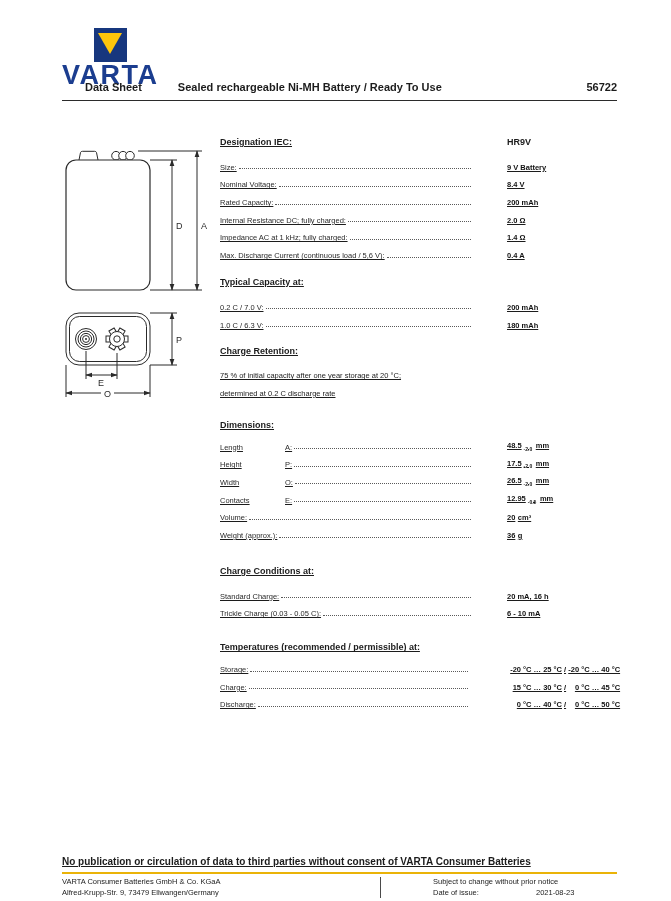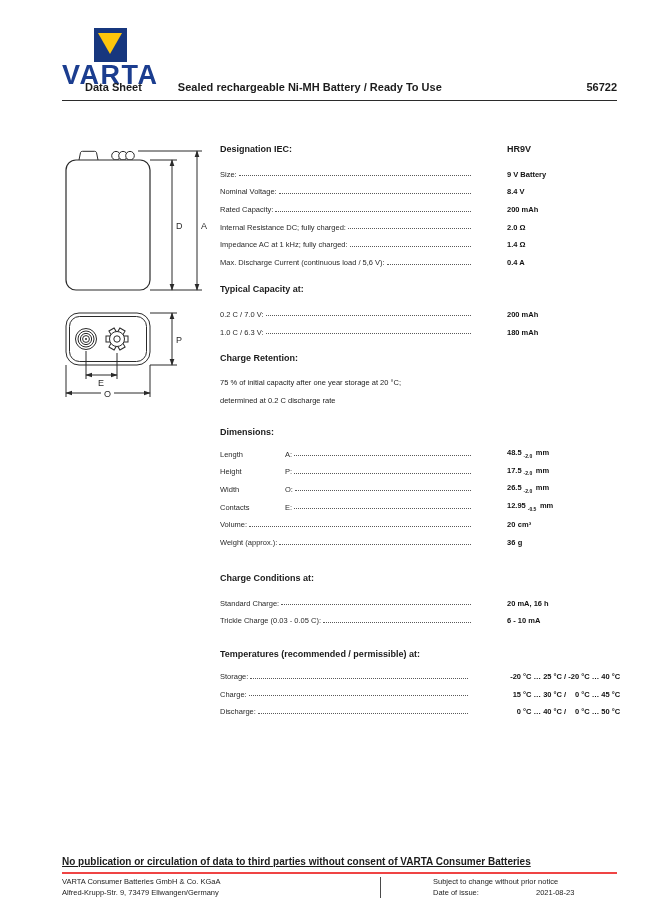--- a/index.html
+++ b/index.html
@@ -24,7 +24,7 @@
   .drawing{position:absolute;left:50px;top:127px;}
 
   
-  .specs{position:absolute;left:220px;top:144px;width:402px;font-size:7.5px;}
+  .specs{position:absolute;left:220px;top:137px;width:402px;font-size:7.5px;text-decoration:underline;}
   .sec-heading{position:relative;font-size:9px;font-weight:bold;line-height:11px;}
   .heading-val{position:absolute;left:287px;top:0;}
   .h-typical{margin-top:17px;}

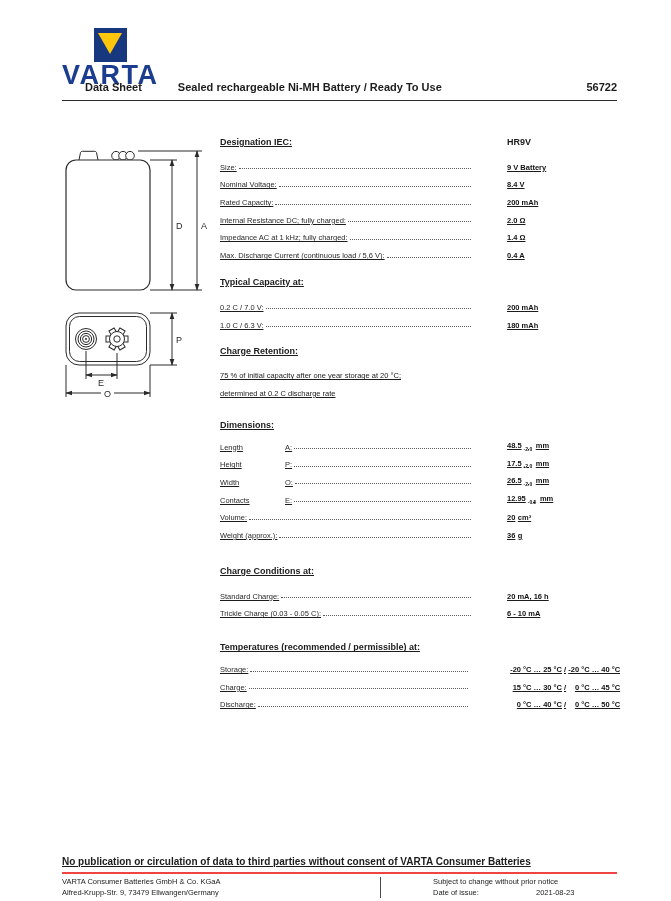--- a/index.html
+++ b/index.html
@@ -52,7 +52,7 @@
   
   .footer-notice{position:absolute;left:62px;top:856px;font-size:10px;font-weight:bold;
         text-decoration:underline;white-space:nowrap;}
-  .footer-table{position:absolute;left:62px;top:872px;width:555px;border-top:2px solid #ef4444;
+  .footer-table{position:absolute;left:62px;top:872px;width:555px;border-top:2px solid #eab308;
         display:flex;padding-top:3px;font-size:7.5px;line-height:10.5px;}
   .footer-left{width:318px;flex:none;}
   .footer-right{flex:1;border-left:1px solid #4a4a4a;padding-left:52px;}

